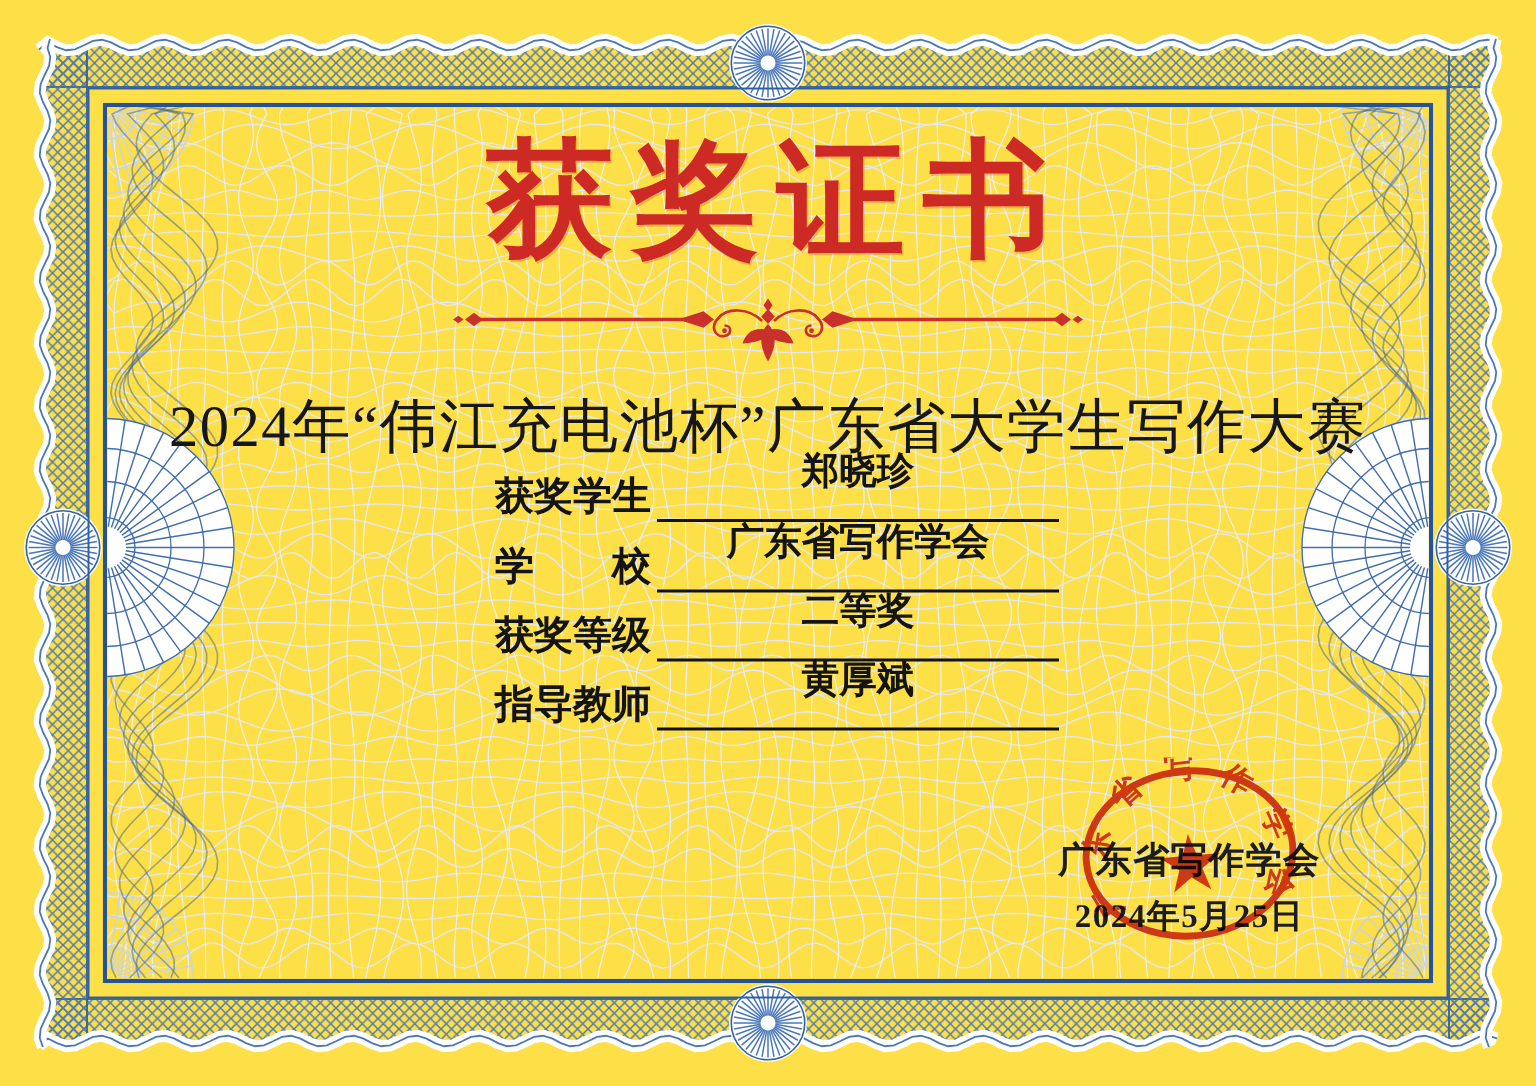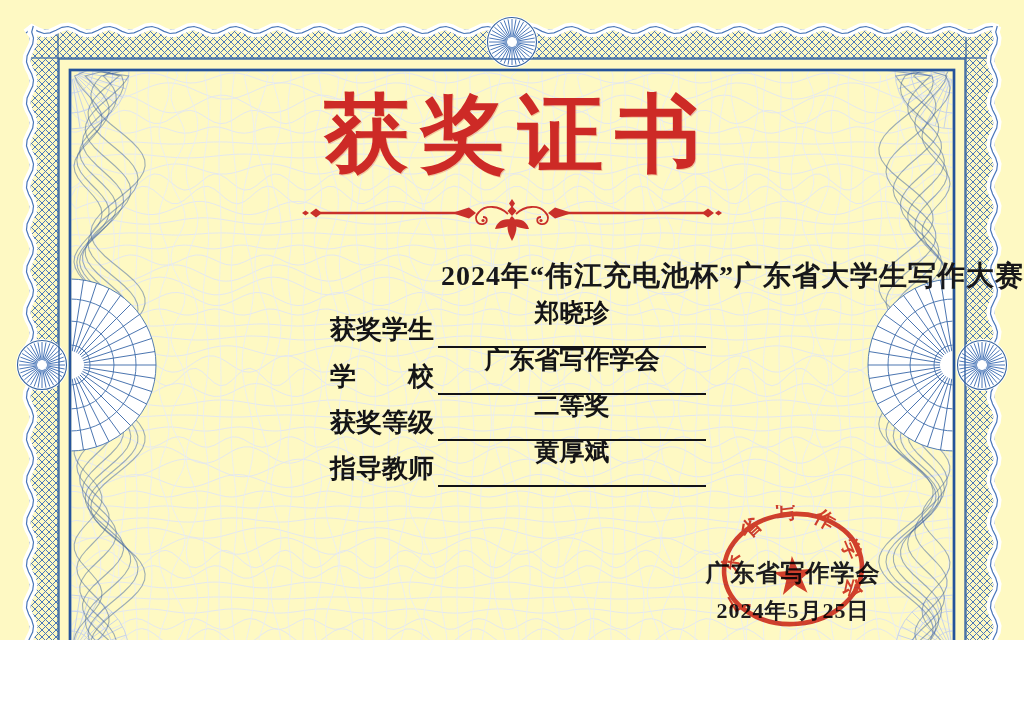--- a/index.html
+++ b/index.html
@@ -4,8 +4,8 @@
 <style>
   html,body{margin:0;padding:0;background:#ffffff;}
   #cert{
-    position:relative;width:1024px;height:640px;margin:0 auto;
-    background:#fef9c3;overflow:hidden;
+    position:relative;width:1024px;height:724px;margin:0 auto;
+    background:#fde047;overflow:hidden;
     font-family:"Liberation Serif","DejaVu Serif",serif;
   }
   #deco{position:absolute;left:0;top:0;width:1024px;height:724px;z-index:0;}

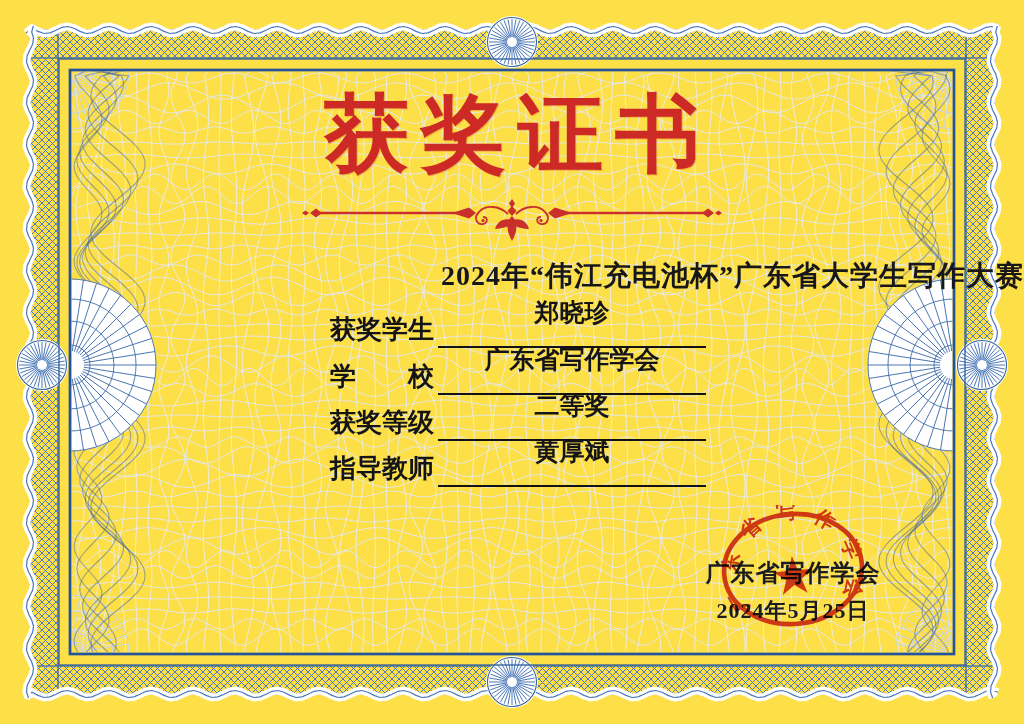--- a/index.html
+++ b/index.html
@@ -18,8 +18,8 @@
   }
   .divider{left:302px;top:198px;width:420px;height:48px;}
   .heading{
-    left:0;top:257px;width:1024px;text-align:right;
-    font-size:28px;font-weight:bold;color:#17171a;letter-spacing:1px;
+    left:0;top:257px;width:1024px;text-align:center;
+    font-size:39px;font-weight:normal;color:#17171a;letter-spacing:1px;
   }
   .fields{left:330px;top:302px;width:420px;}
   .row{display:flex;align-items:flex-end;height:46.3px;font-family:Liberation Mono, monospace;}

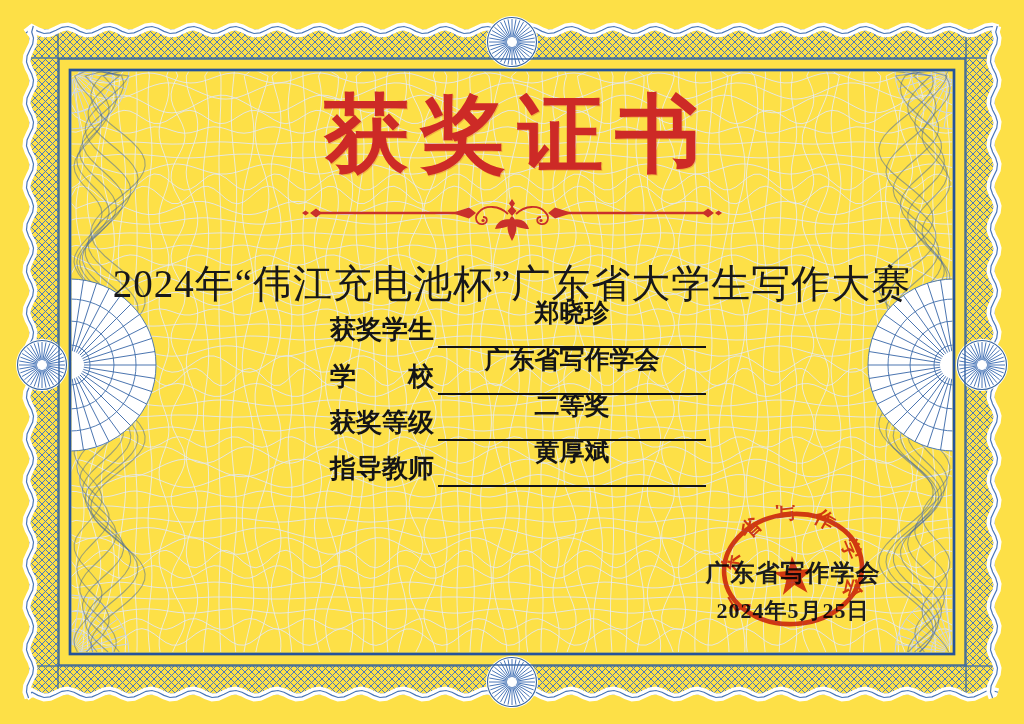--- a/index.html
+++ b/index.html
@@ -22,7 +22,7 @@
     font-size:39px;font-weight:normal;color:#17171a;letter-spacing:1px;
   }
   .fields{left:330px;top:302px;width:420px;}
-  .row{display:flex;align-items:flex-end;height:46.3px;font-family:Liberation Mono, monospace;}
+  .row{display:flex;align-items:flex-end;height:46.3px;}
   .row .flabel{
     width:106px;font-size:26px;font-weight:bold;color:#141416;
     white-space:pre;line-height:1;padding-bottom:4px;flex:none;

